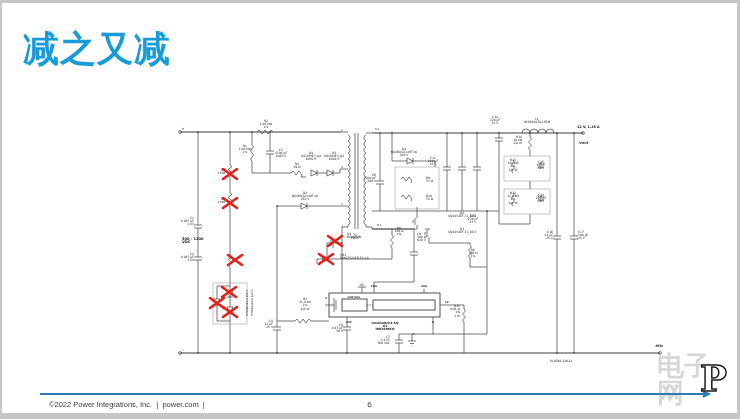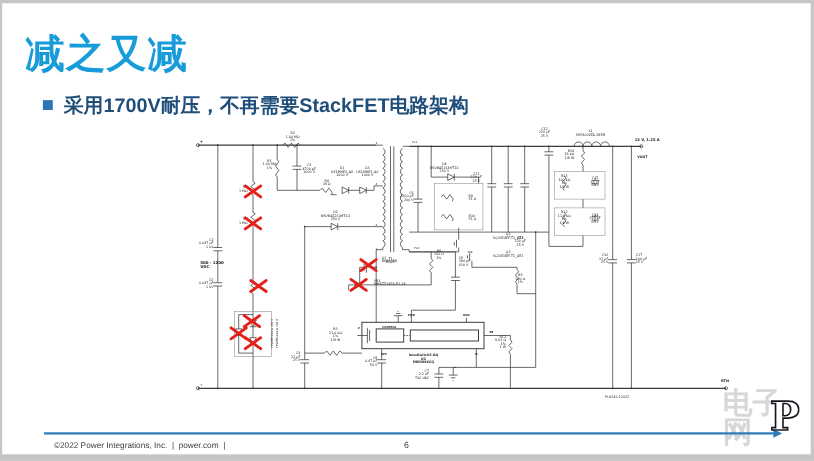--- a/index.html
+++ b/index.html
@@ -42,10 +42,6 @@
 
   <div id="title">减之又减</div>
 
-  <div id="bullet-row">
-    <div id="bullet-square"></div>
-    <div id="bullet-text">采用1700V耐压，不再需要StackFET电路架构</div>
-  </div>
 
   <div id="schematic">
     <svg id="schem" viewBox="0 0 540 262">

